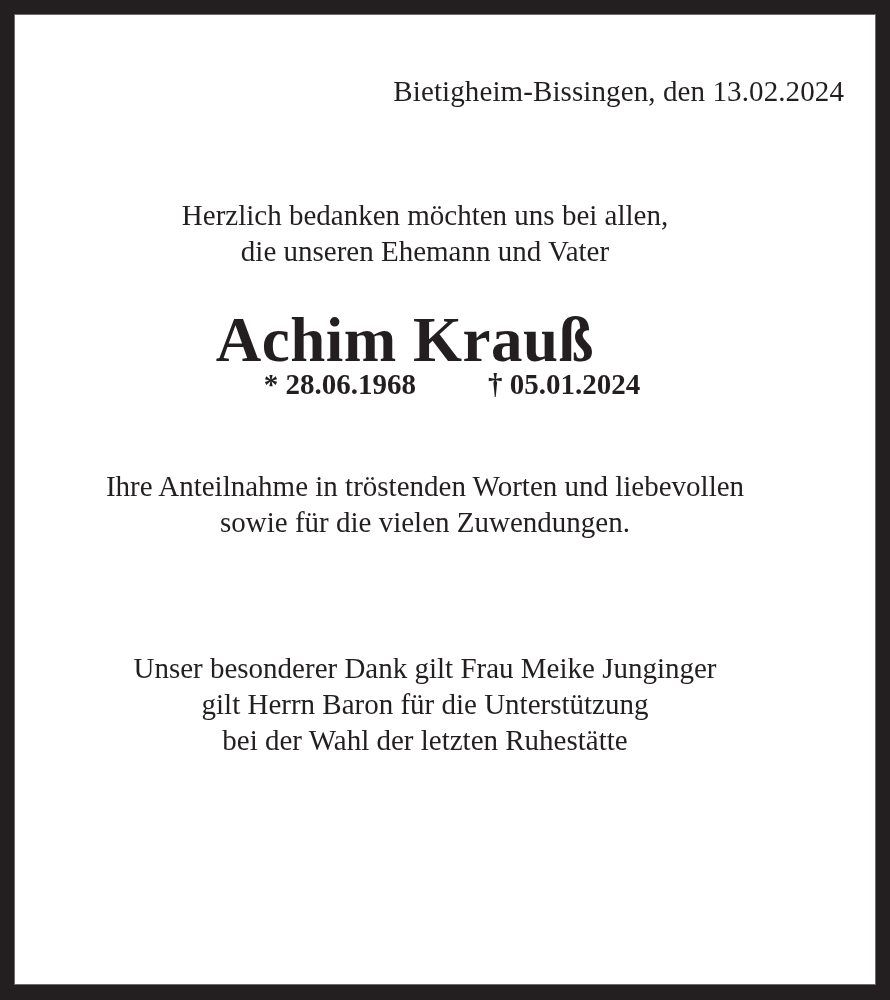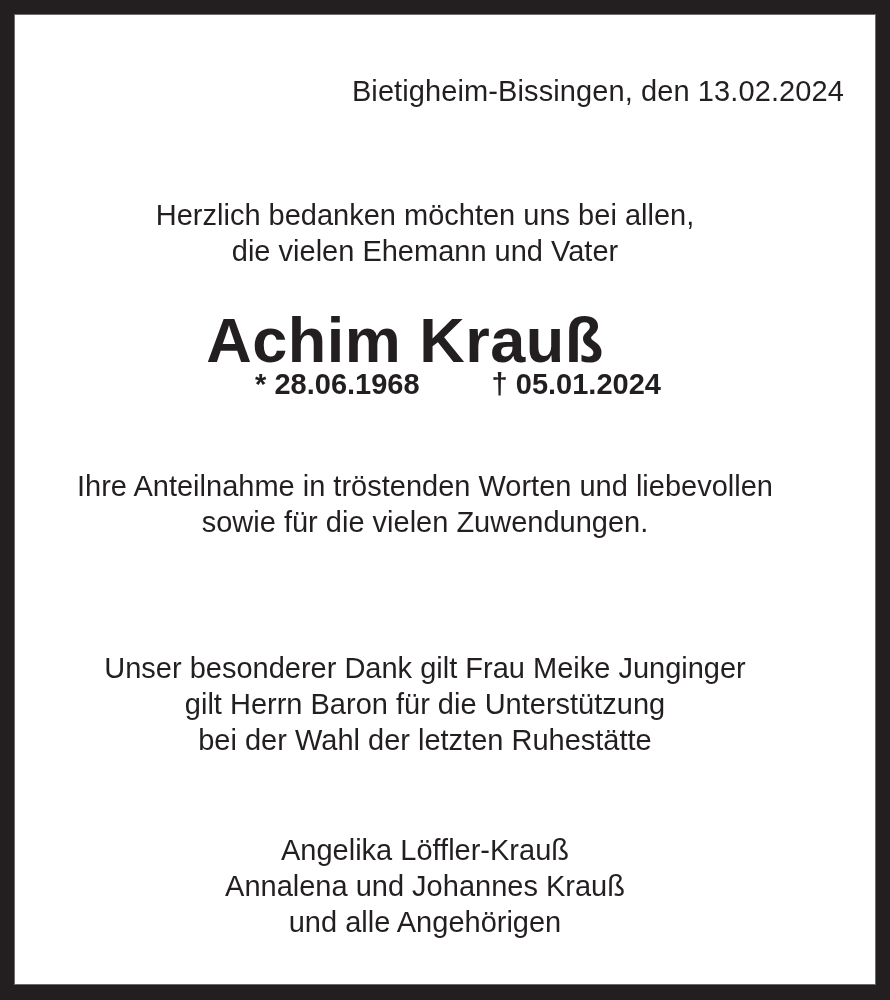--- a/index.html
+++ b/index.html
@@ -19,7 +19,7 @@
       background: #ffffff;
       box-shadow: inset 1px 1px 0 #6d6a6b, inset -1px -1px 0 #6d6a6b;
       color: #231f20;
-      font-family: Liberation Sans, sans-serif;
+      font-family: Liberation Serif, serif;
     }
     .place-date {
       position: absolute;

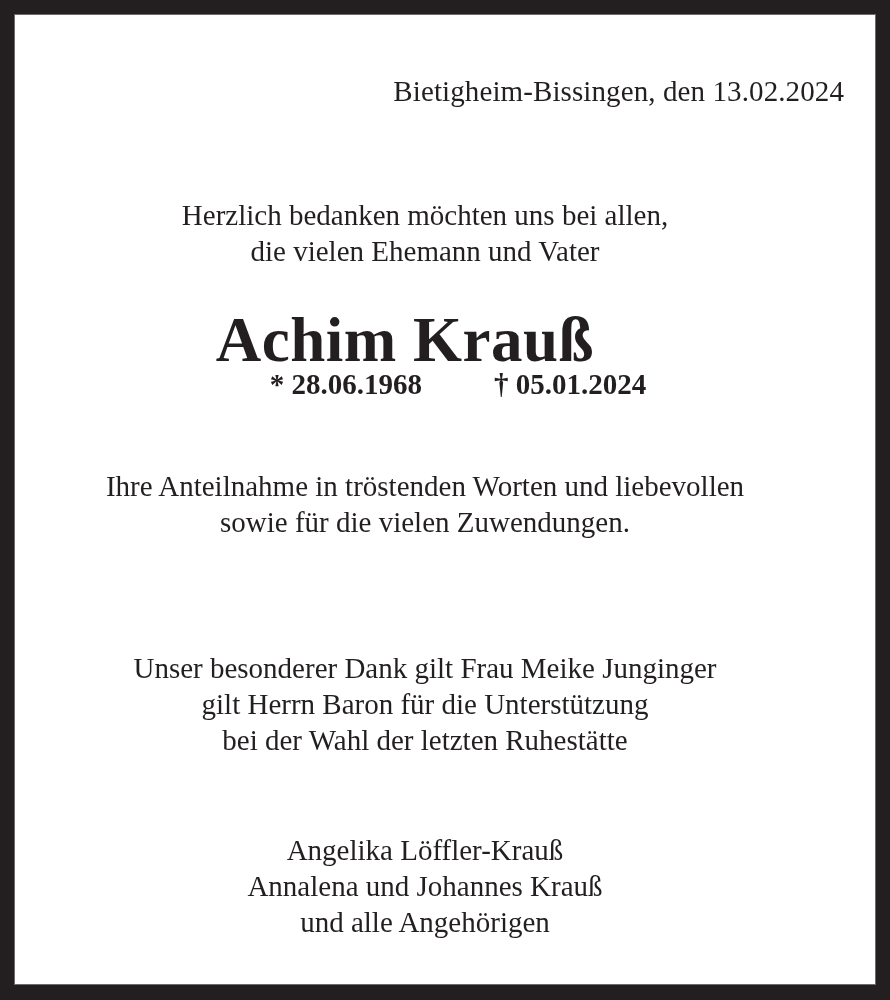--- a/index.html
+++ b/index.html
@@ -80,7 +80,7 @@
 
   <div class="block intro">
     <div>Herzlich bedanken möchten uns bei allen,</div>
-    <div>die vielen Ehemann und Vater</div>
+    <div>die unseren Ehemann und Vater</div>
   </div>
 
   <div class="name">Achim Krauß</div>

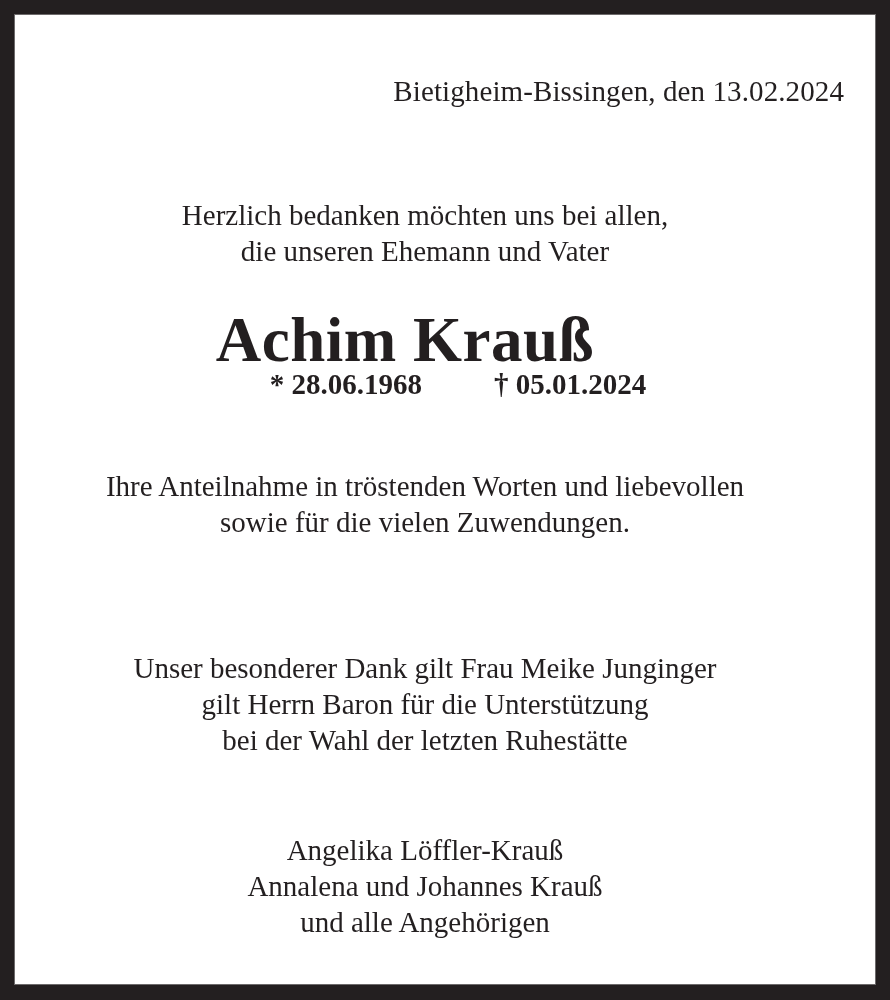--- a/index.html
+++ b/index.html
@@ -56,7 +56,7 @@
     }
     .dates {
       position: absolute;
-      left: 13px;
+      left: 0;
       width: 862px;
       top: 352px;
       text-align: center;
@@ -64,6 +64,7 @@
       line-height: 36px;
       font-weight: bold;
       white-space: nowrap;
+      padding-left: 7px;
     }
     .dates .born { display: inline-block; margin-right: 72px; }
     .dates .died { display: inline-block; }

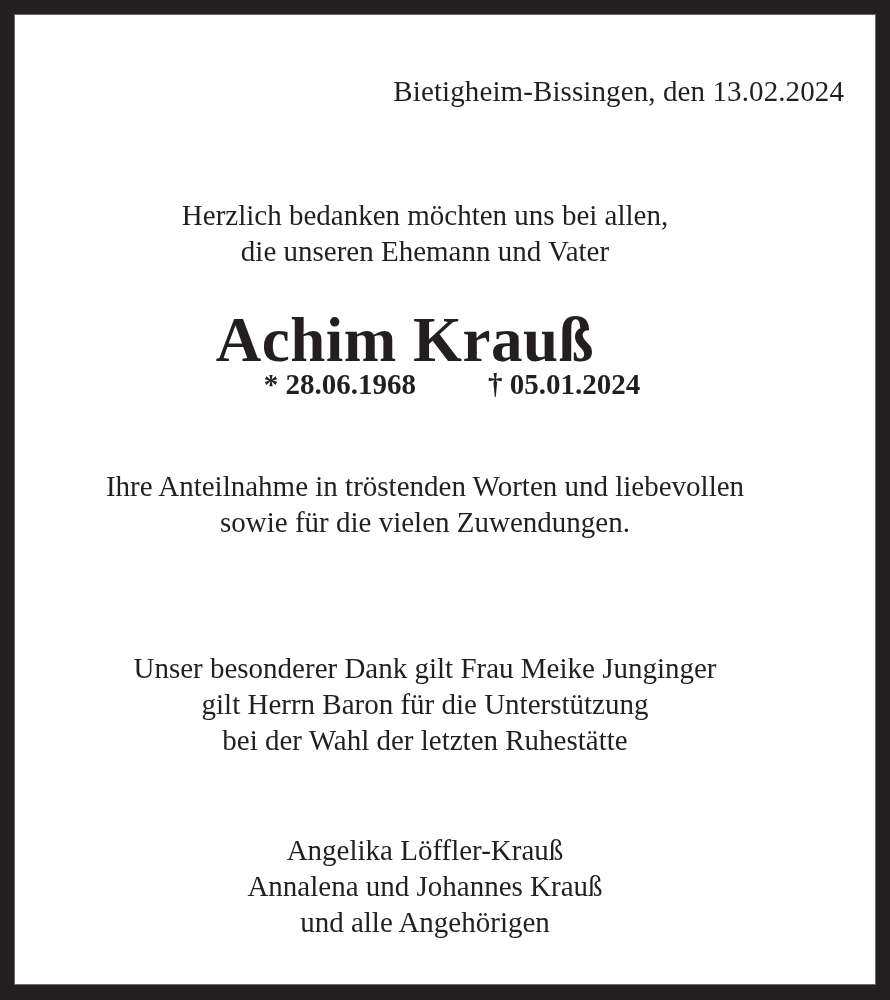--- a/index.html
+++ b/index.html
@@ -101,11 +101,6 @@
     <div>bei der Wahl der letzten Ruhestätte</div>
   </div>
 
-  <div class="block signers">
-    <div>Angelika Löffler-Krauß</div>
-    <div>Annalena und Johannes Krauß</div>
-    <div>und alle Angehörigen</div>
-  </div>
 
 </div>
 

